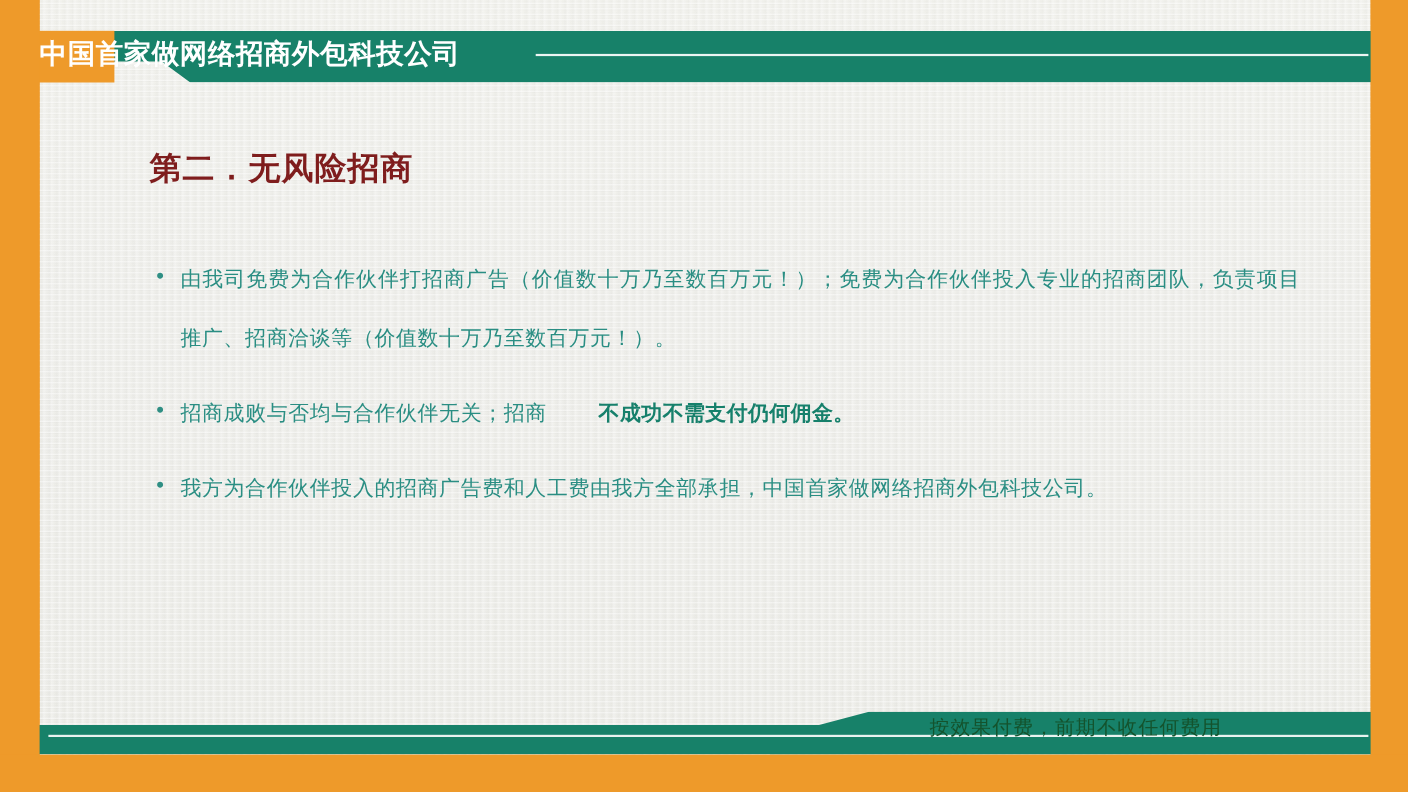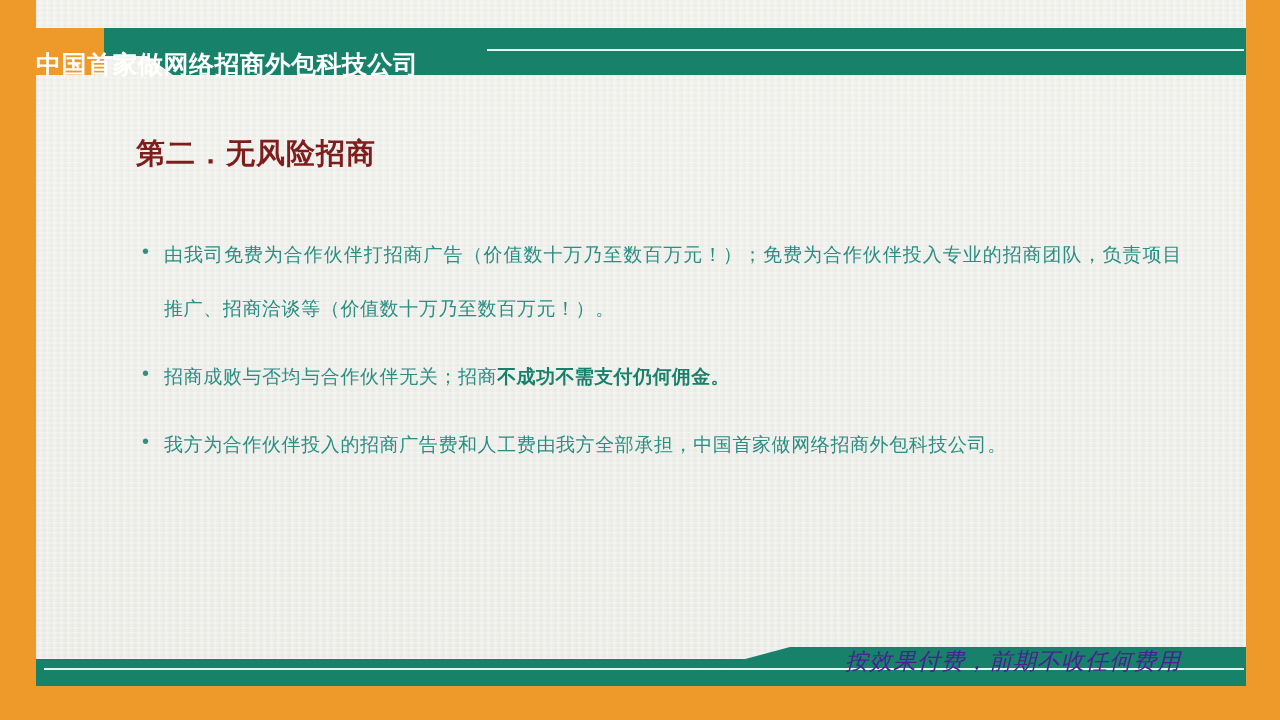--- a/index.html
+++ b/index.html
@@ -81,7 +81,7 @@
   .top-banner-title {
     position: absolute;
     left: 36px;
-    top: 46px;
+    top: 31px;
     width: 520px;
     height: 36px;
     line-height: 36px;

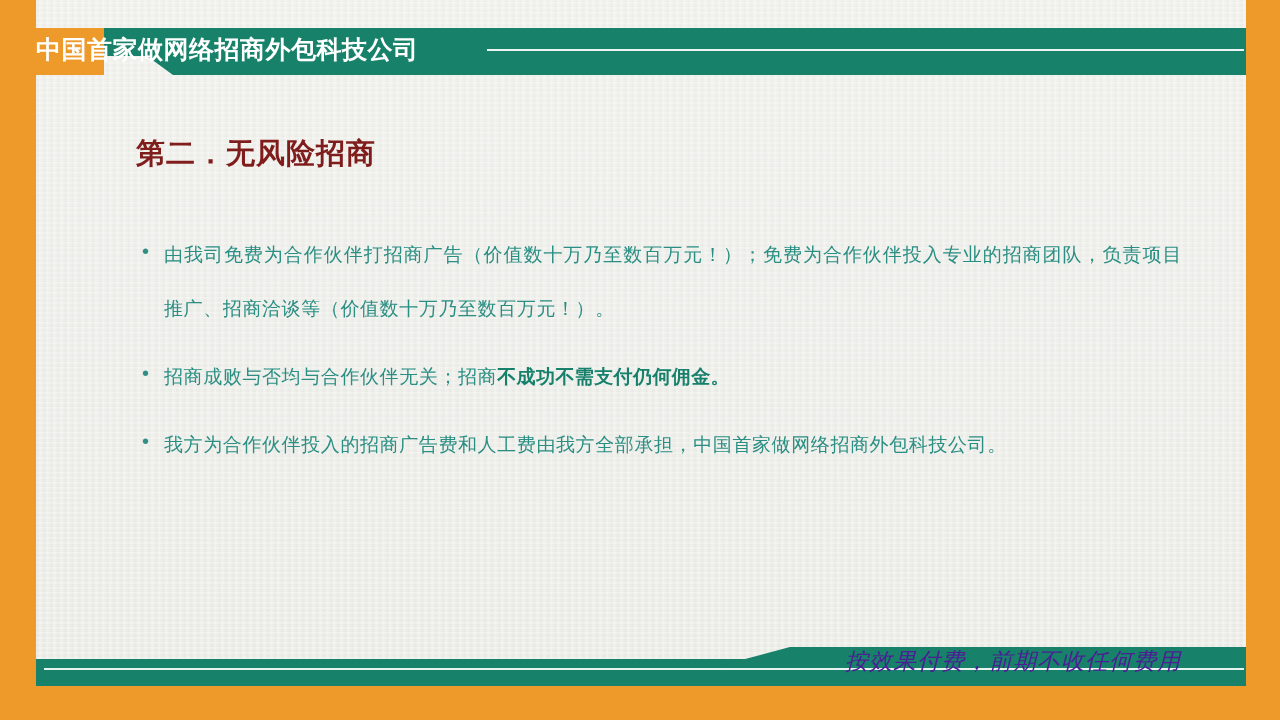--- a/index.html
+++ b/index.html
@@ -149,6 +149,7 @@
     font-weight: bold;
     font-family: "Liberation Sans", "DejaVu Sans", sans-serif;
     letter-spacing: 0.4px;
+    margin-left: 47px;
   }
 
   

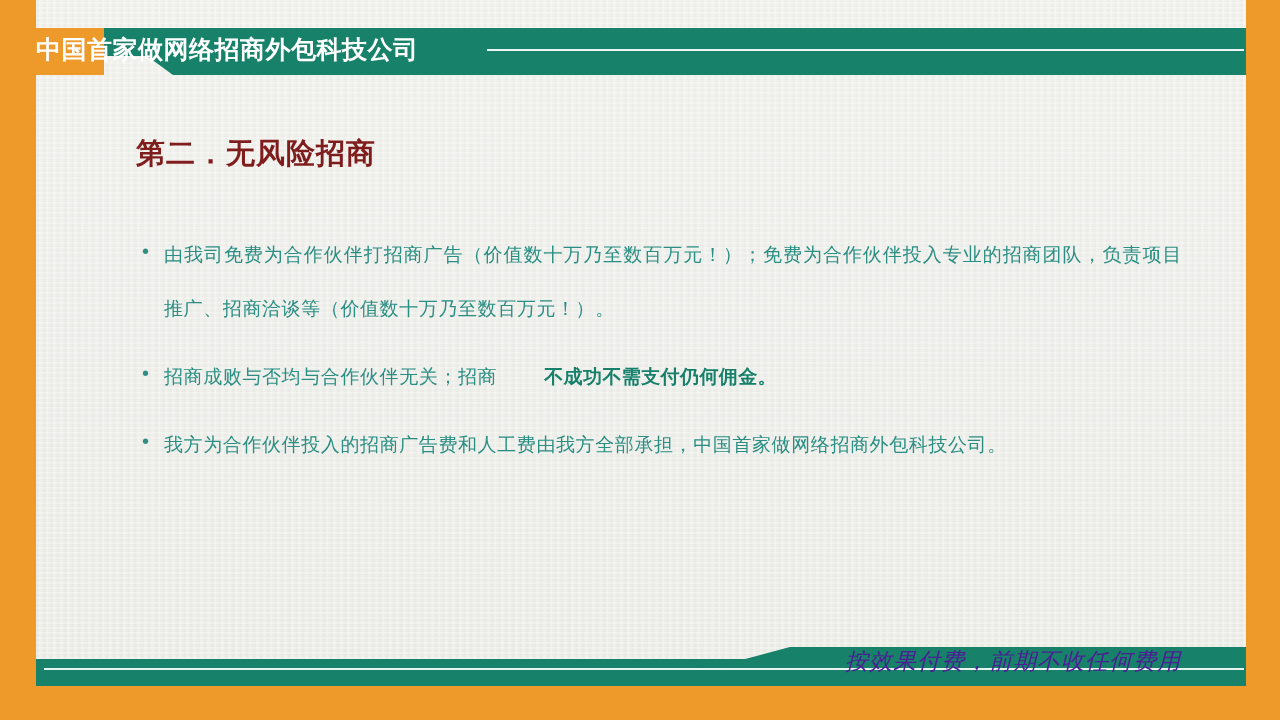--- a/index.html
+++ b/index.html
@@ -199,12 +199,11 @@
     width: 400px;
     height: 32px;
     line-height: 32px;
-    color: #4c1d95;
-    font-size: 23px;
+    color: #14532d;
+    font-size: 18px;
     letter-spacing: 1px;
     white-space: nowrap;
     font-family: "Liberation Sans", "DejaVu Sans", sans-serif;
-    font-style: italic;
   }
 
   

